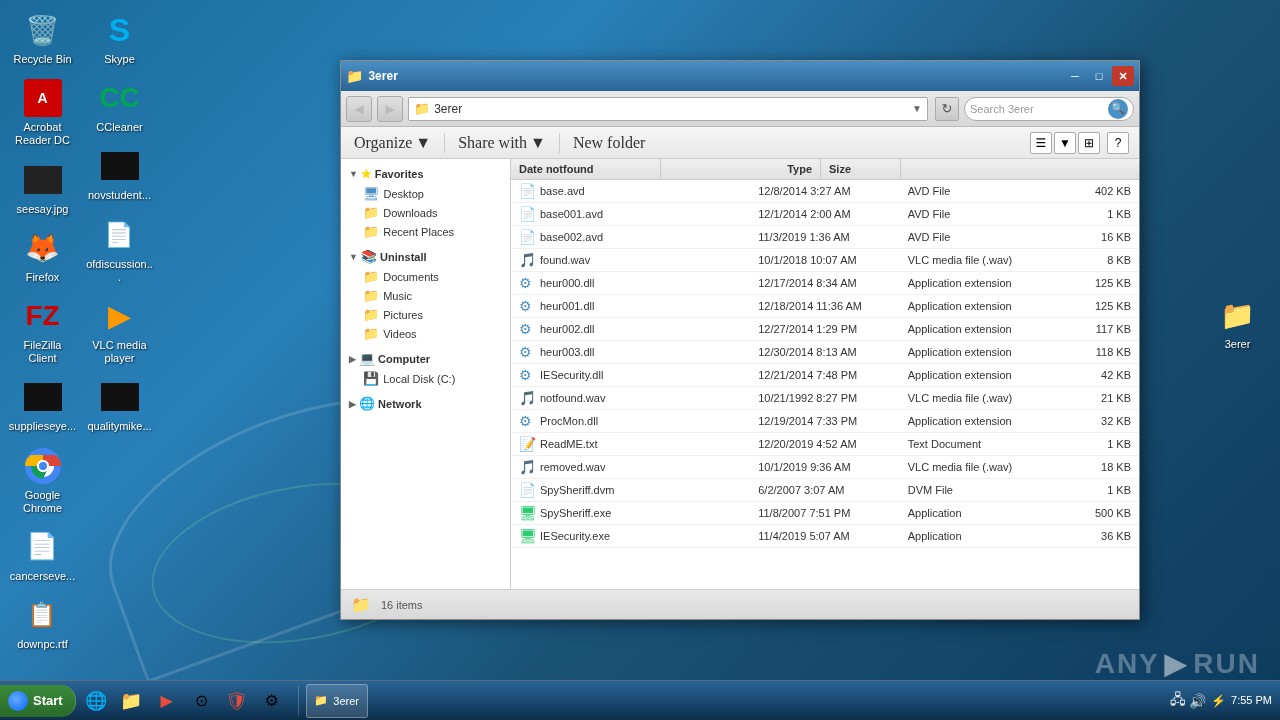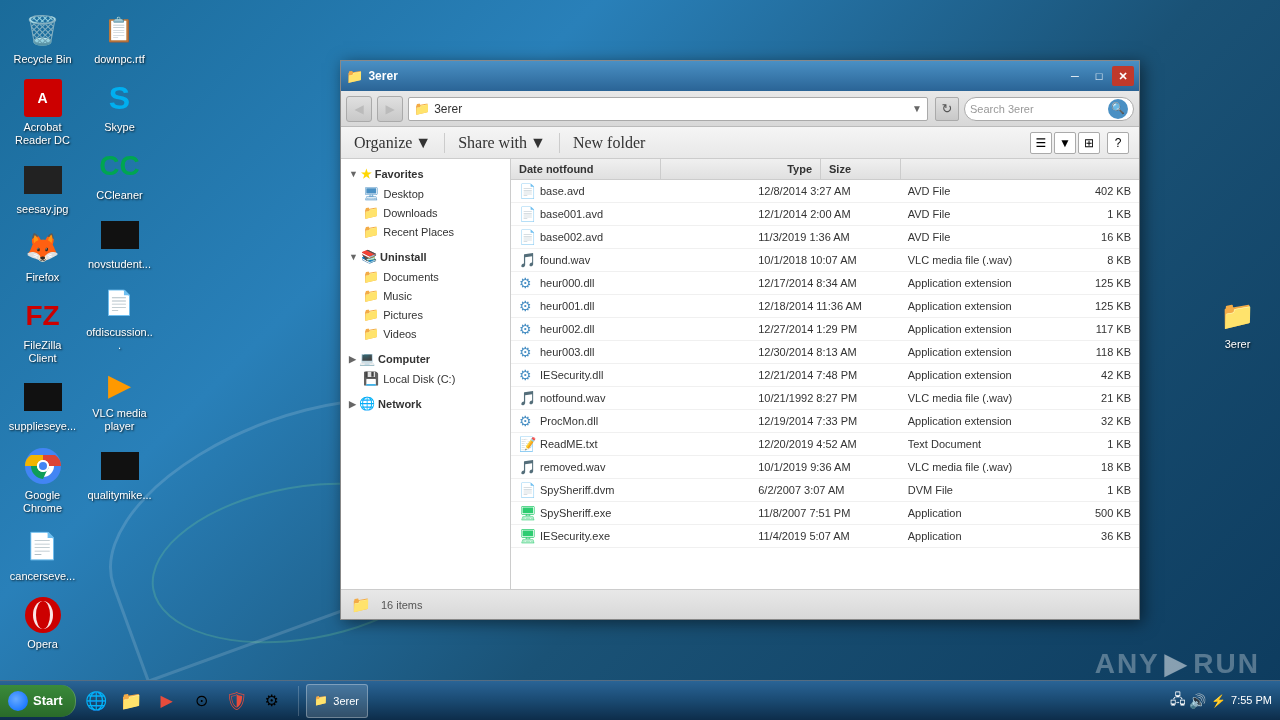--- a/index.html
+++ b/index.html
@@ -532,16 +532,6 @@
       <div class="icon-label">cancerseve...</div>
     </div>
 
-    <div class="desktop-icon">
-      <div class="icon-img">
-        <svg width="36" height="36" viewBox="0 0 36 36">
-          <circle cx="18" cy="18" r="18" fill="#CC0000"></circle>
-          <ellipse cx="18" cy="18" rx="10" ry="14" fill="#fff" opacity="0.9"></ellipse>
-          <ellipse cx="18" cy="18" rx="7" ry="14" fill="#CC0000"></ellipse>
-        </svg>
-      </div>
-      <div class="icon-label">Opera</div>
-    </div>
 
     <div class="desktop-icon">
       <div class="icon-img" style="color:#333;font-size:24px;">📋</div>

